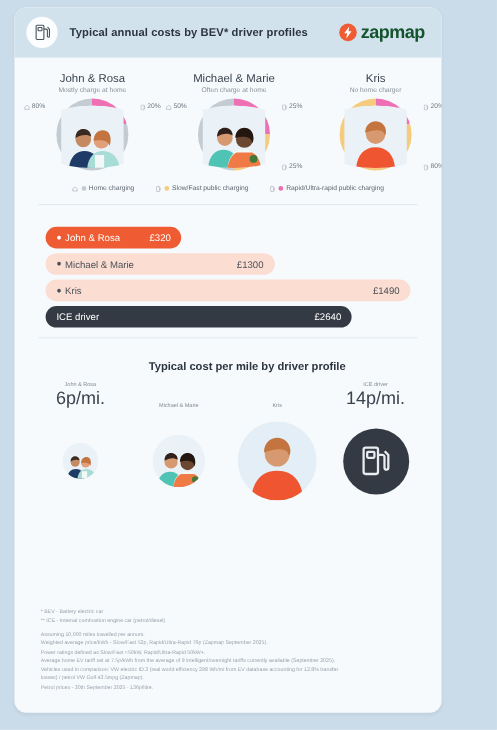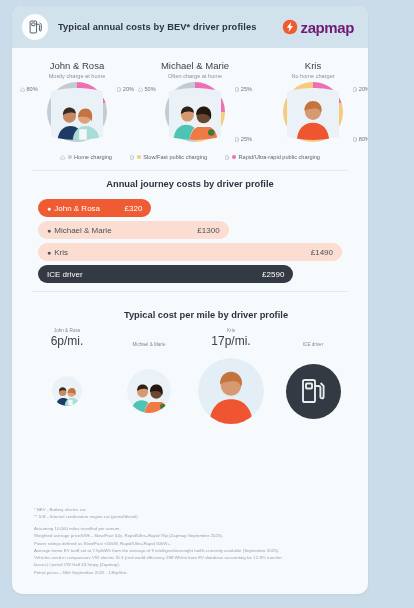--- a/index.html
+++ b/index.html
@@ -38,7 +38,7 @@
     letter-spacing: .1px; flex: 1 1 auto;
   }
   .logo { display: flex; align-items: center; gap: 3px; flex: 0 0 auto; }
-  .logo-word { font-size: 15px; color: #701a75; letter-spacing: -.4px; font-weight: bold; }
+  .logo-word { font-size: 15px; color: #14532d; letter-spacing: -.4px; font-weight: bold; }
 
   
   .profiles { display: flex; padding: 12px 6px 2px 6px; }

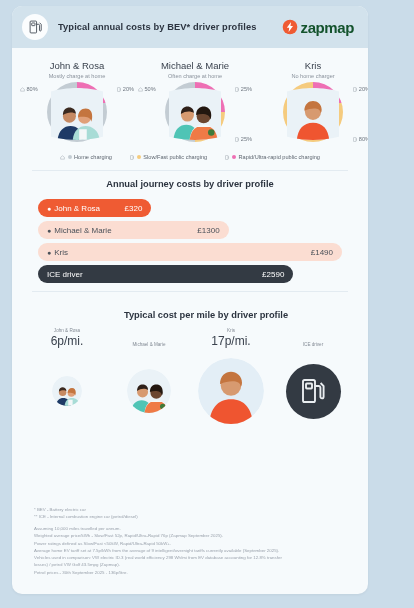--- a/index.html
+++ b/index.html
@@ -261,7 +261,6 @@
 
     <div class="hr"></div>
 
-    <div class="sect-title">Annual journey costs by driver profile</div>
     <div class="bars">
 
       <div class="bar-row">

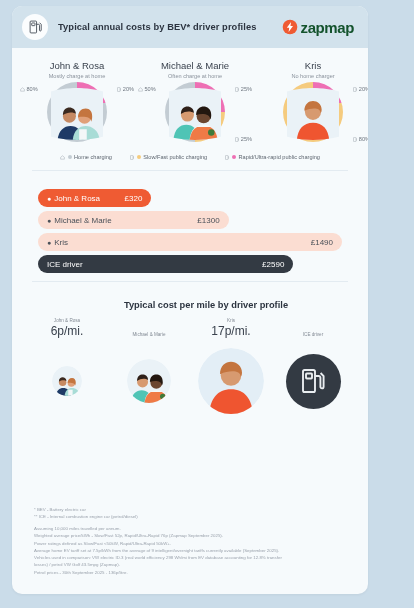--- a/index.html
+++ b/index.html
@@ -298,7 +298,7 @@
           <span class="bar-left">
             <span>ICE driver</span>
           </span>
-          <span>£2590</span>
+          <span>£2640</span>
         </div>
       </div>
     </div>

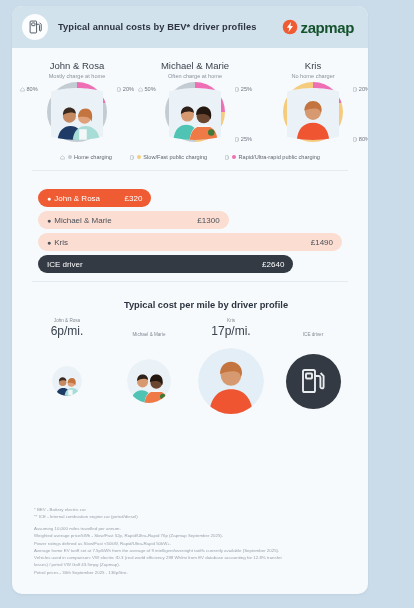--- a/index.html
+++ b/index.html
@@ -91,7 +91,7 @@
   .pm-row { display: flex; padding: 8px 14px 0 14px; align-items: flex-end; }
   .pm { flex: 1 1 0; text-align: center; }
   .pm-name { font-size: 4.6px; color: #848c96; margin-bottom: 1px; }
-  .pm-val { font-size: 12px; color: #3a424e; }
+  .pm-val { font-size: 15px; color: #3a424e; }
 
   .circles { display: flex; padding: 6px 14px 0 14px; align-items: center; }
   .cwrap { flex: 1 1 0; display: flex; justify-content: center; align-items: center; height: 74px; }

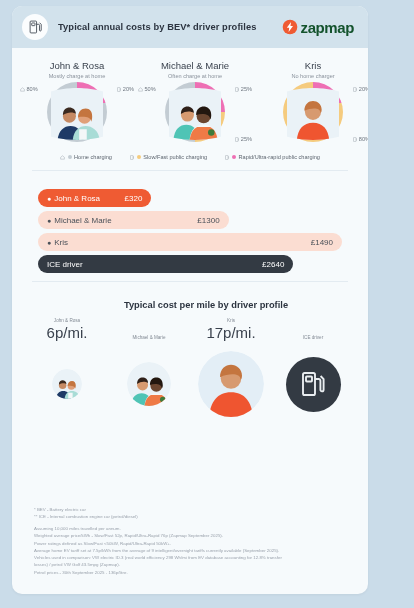--- a/index.html
+++ b/index.html
@@ -317,7 +317,6 @@
       </div>
       <div class="pm">
         <div class="pm-name">Kris</div>
-        <div class="pm-val">17p/mi.</div>
       </div>
       <div class="pm">
         <div class="pm-name">ICE driver</div>

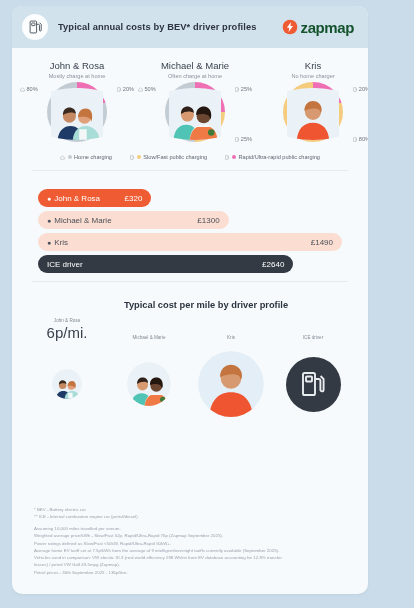--- a/index.html
+++ b/index.html
@@ -320,6 +320,7 @@
       </div>
       <div class="pm">
         <div class="pm-name">ICE driver</div>
+        <div class="pm-val">14p/mi.</div>
       </div>
     </div>
 

